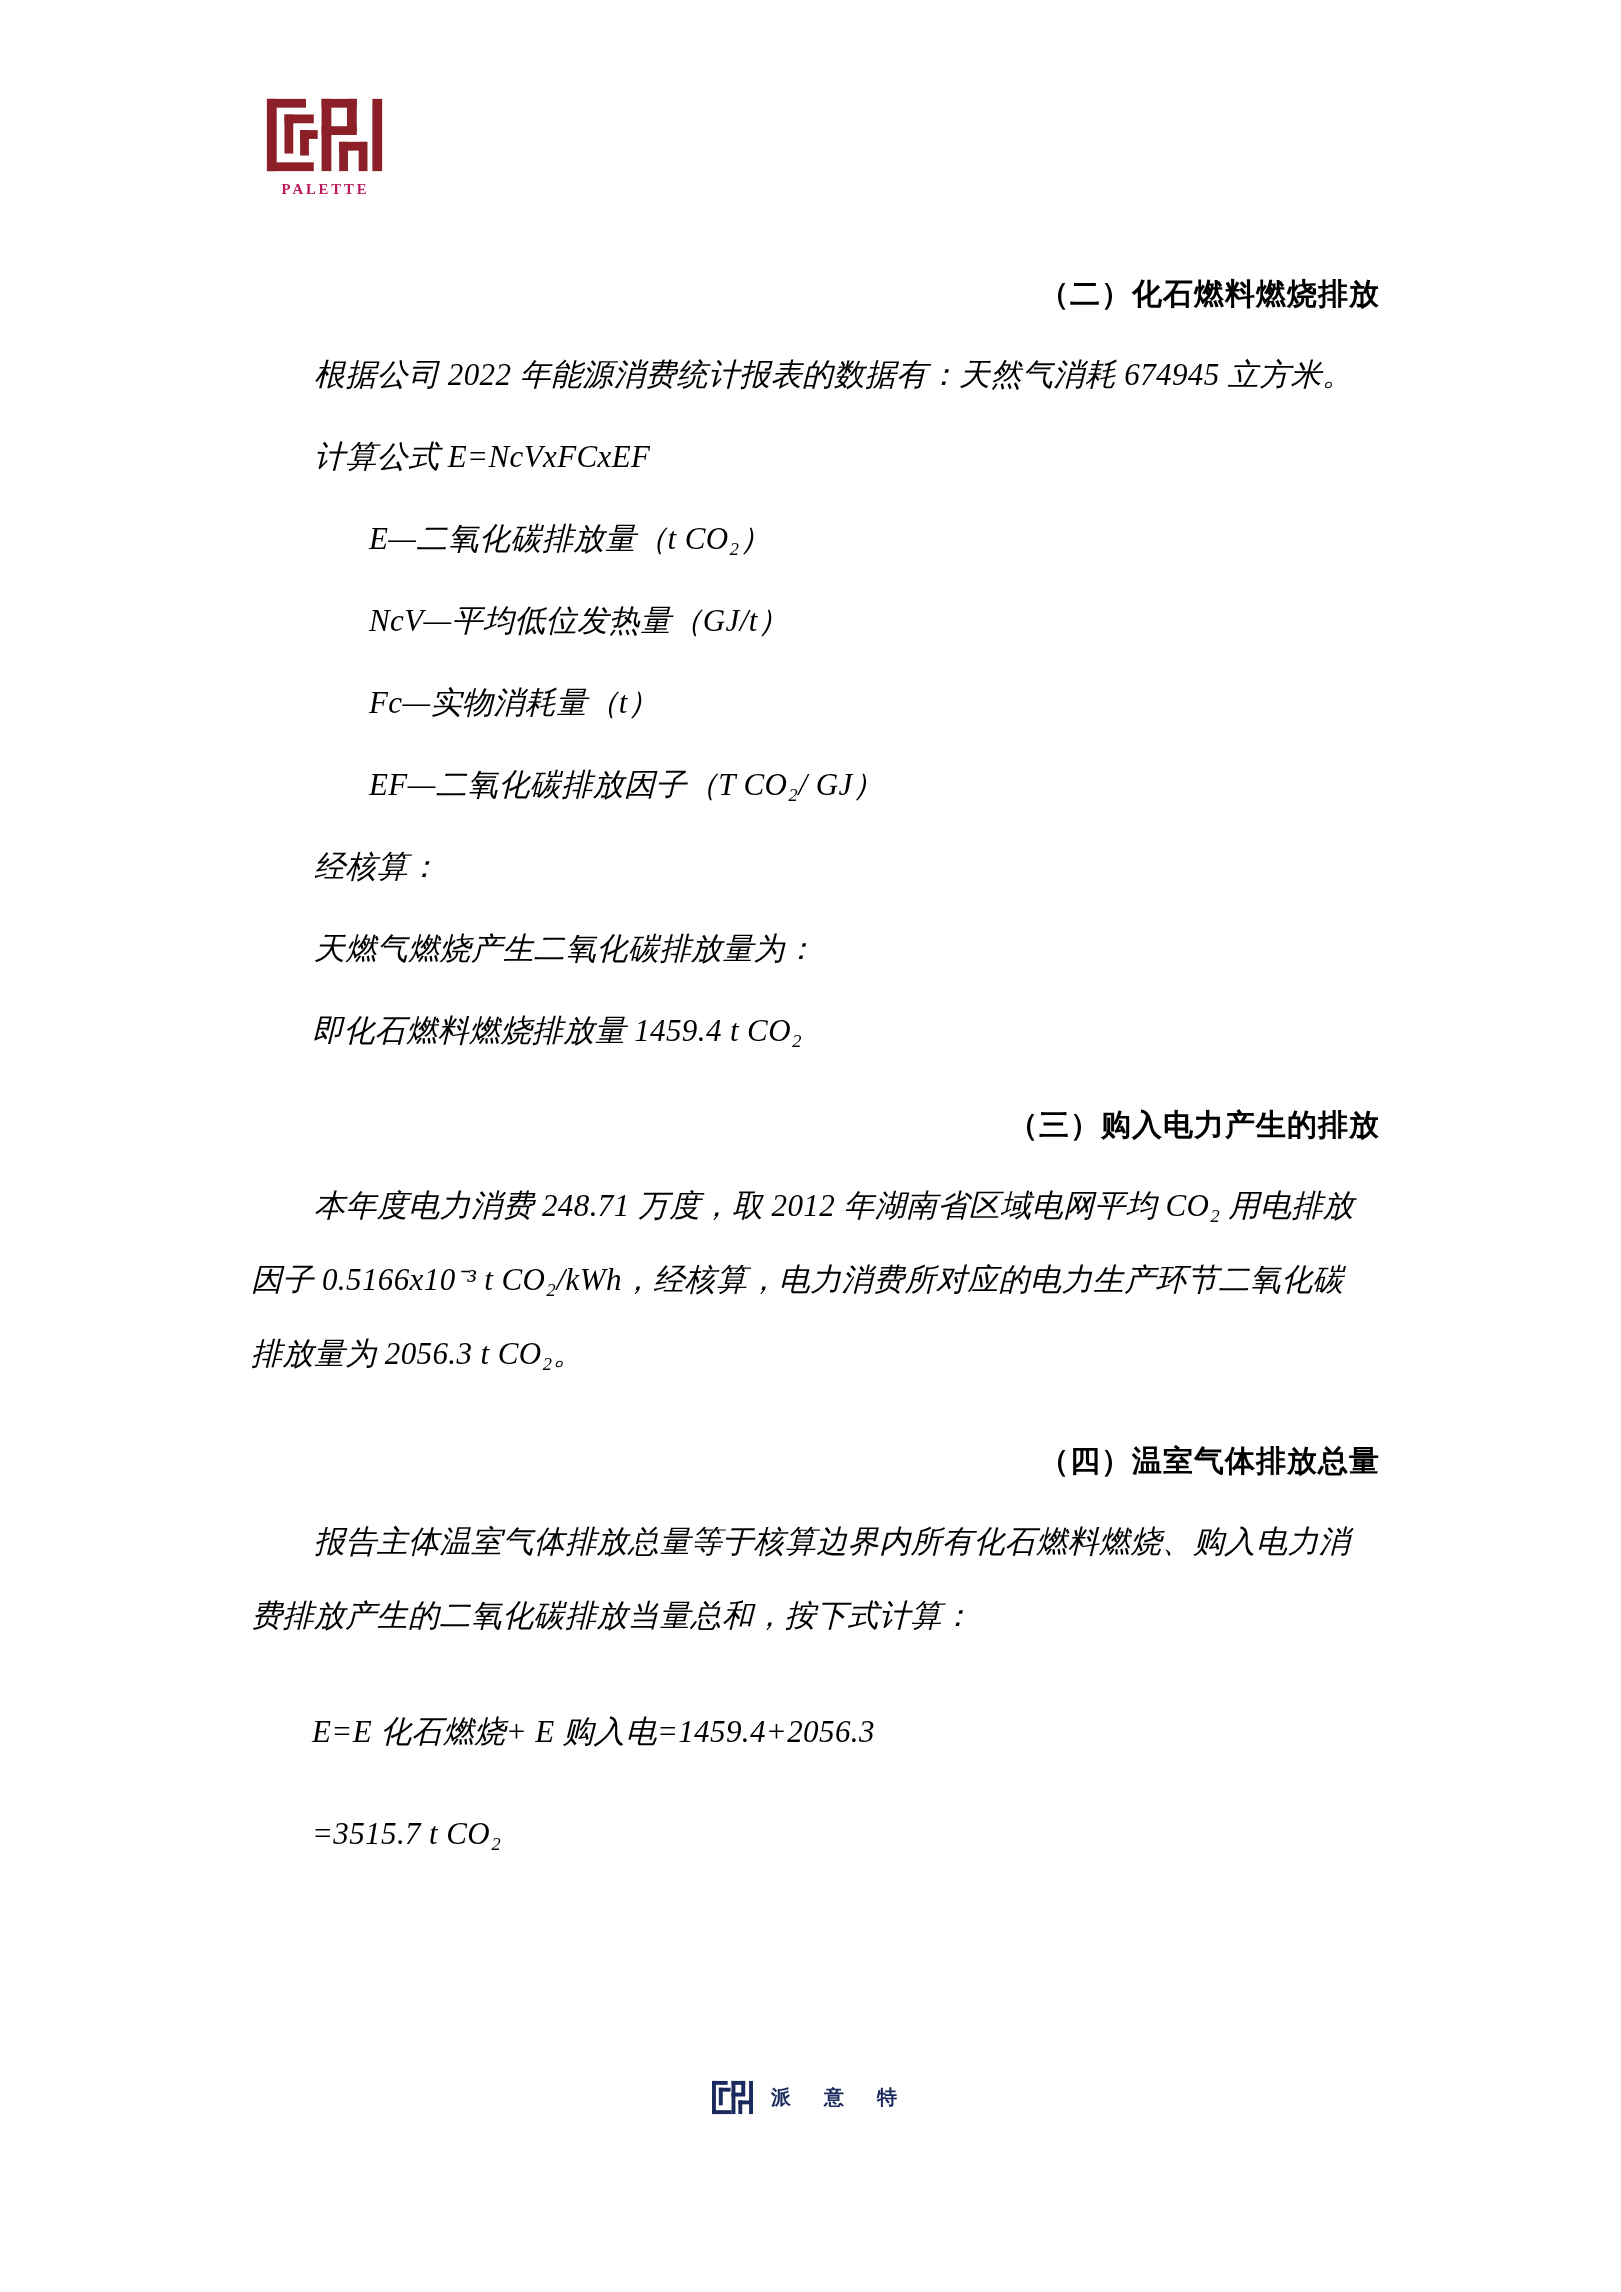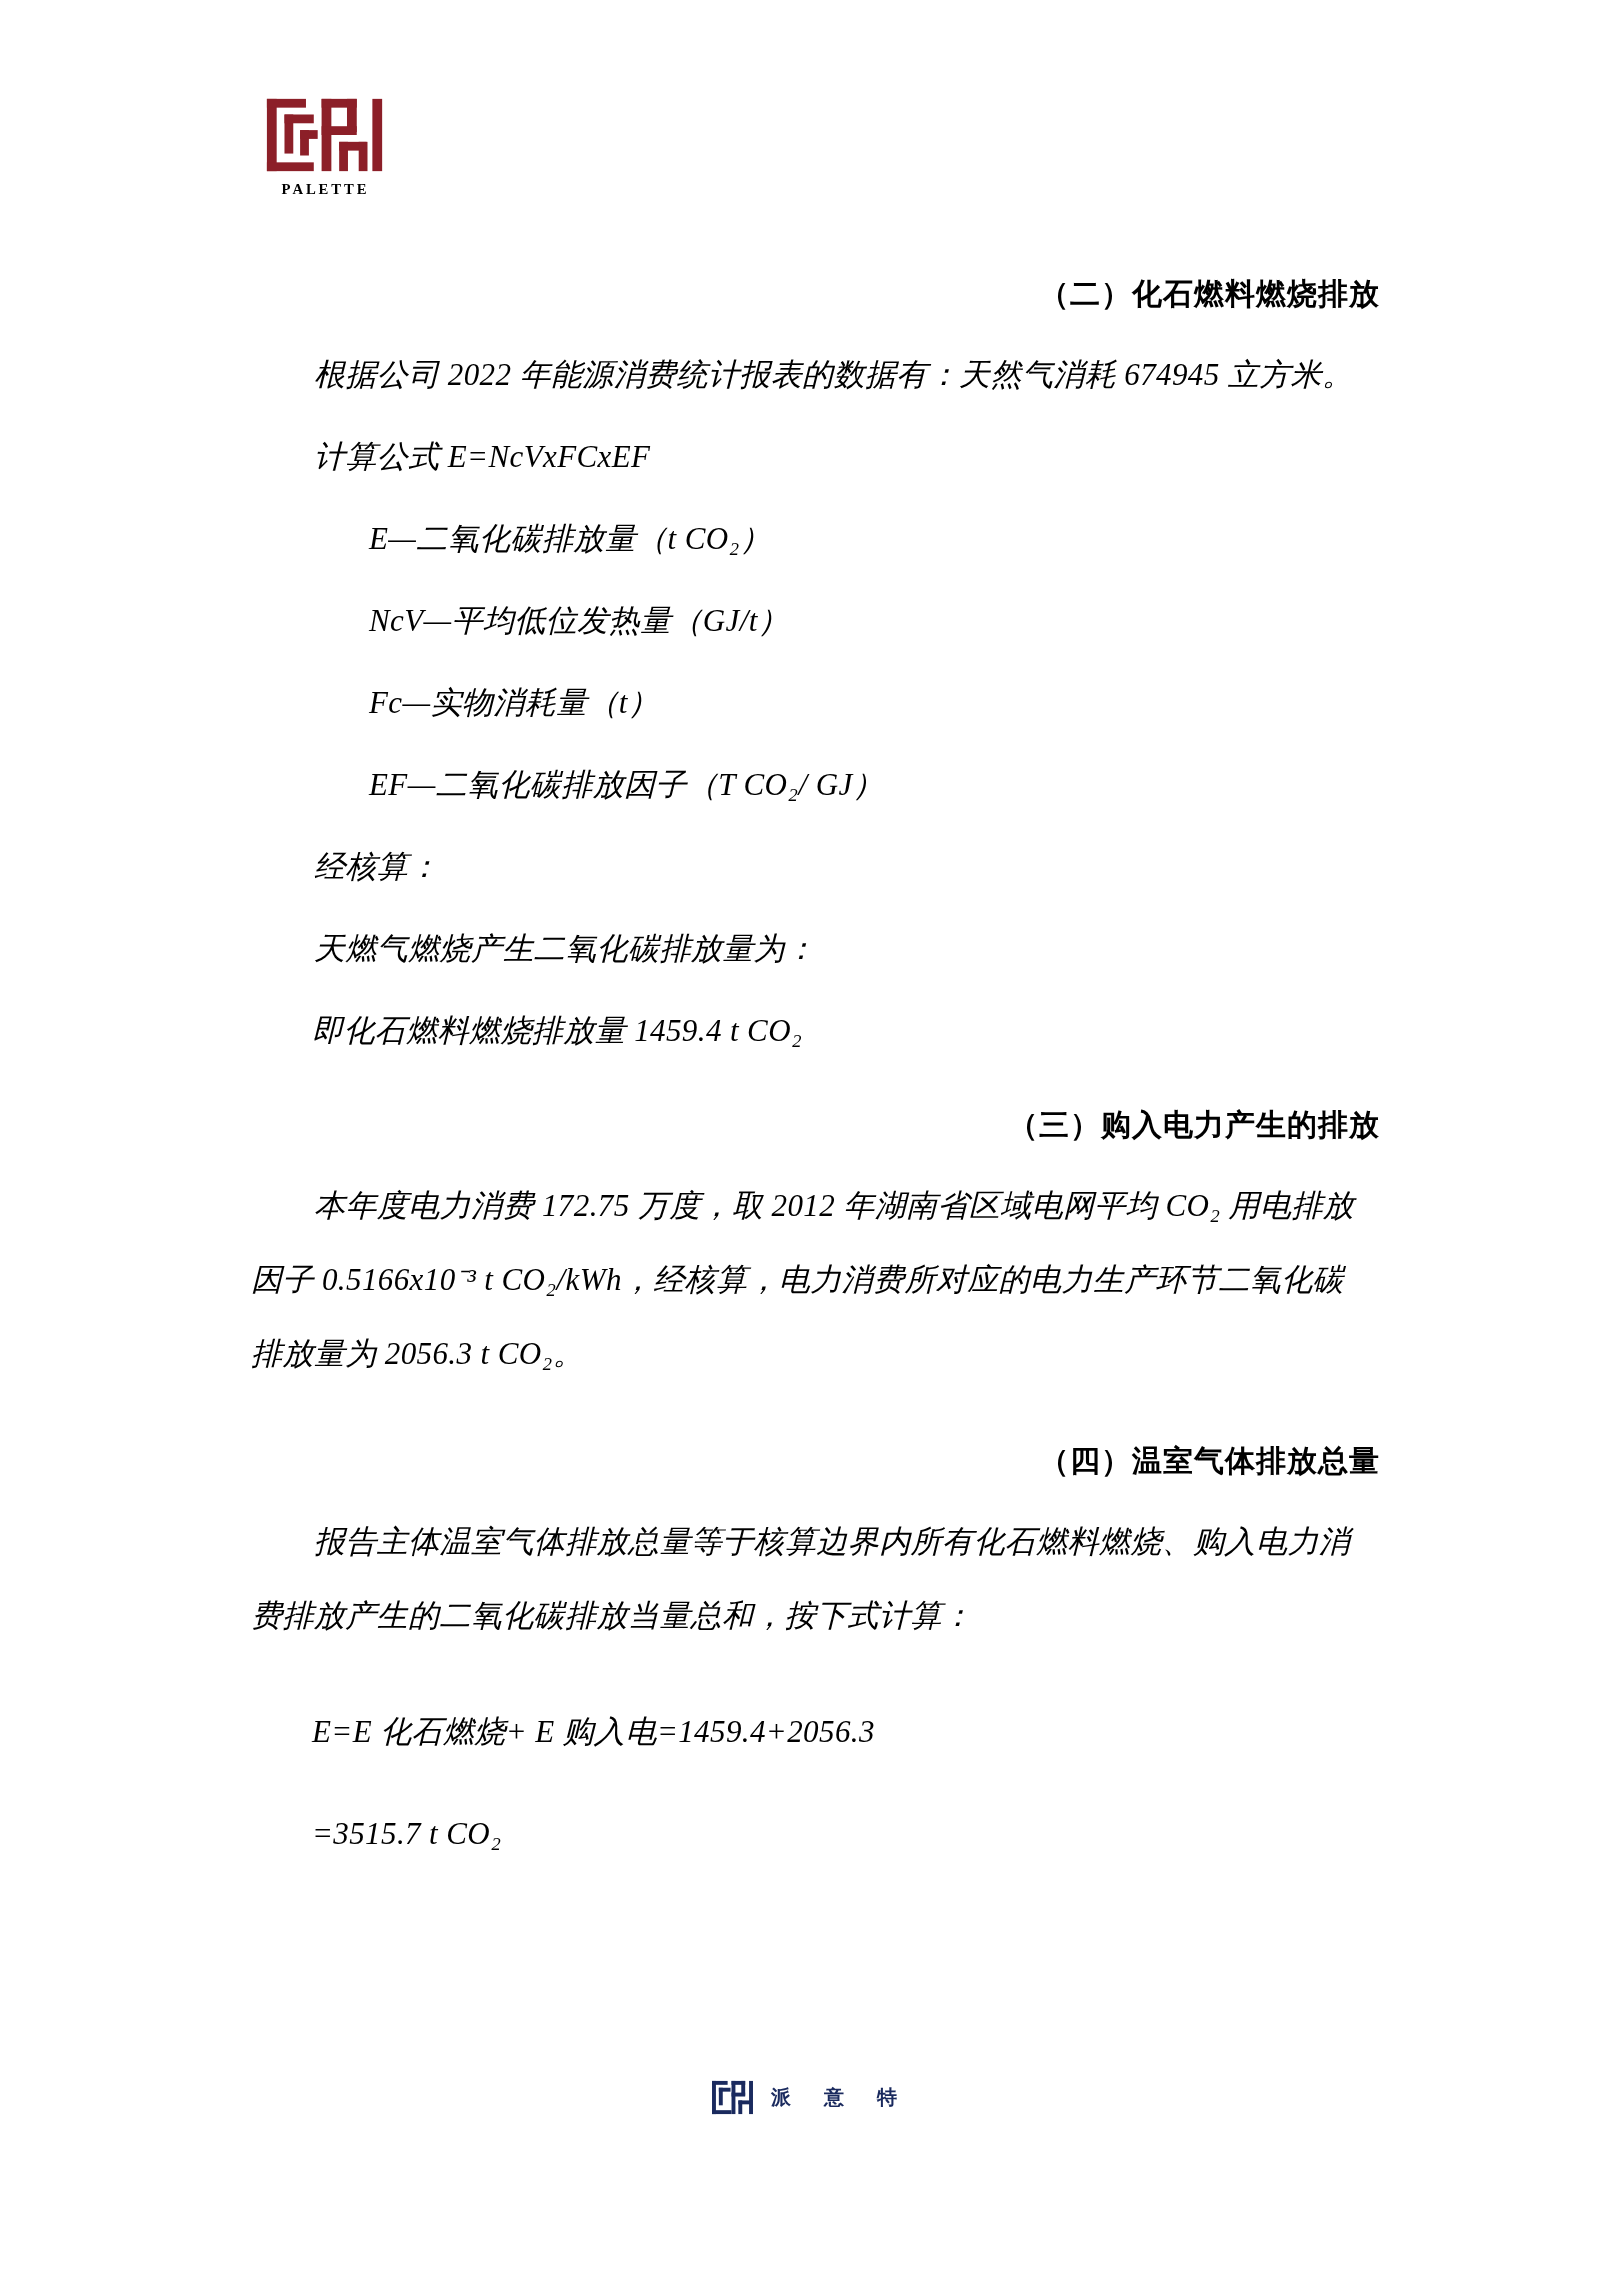--- a/index.html
+++ b/index.html
@@ -42,7 +42,7 @@
     font-family: "Liberation Serif", serif;
     font-size: 14.7px;
     letter-spacing: 2.9px;
-    color: #000000;
+    color: #be185d;
     font-weight: bold;
   }
   

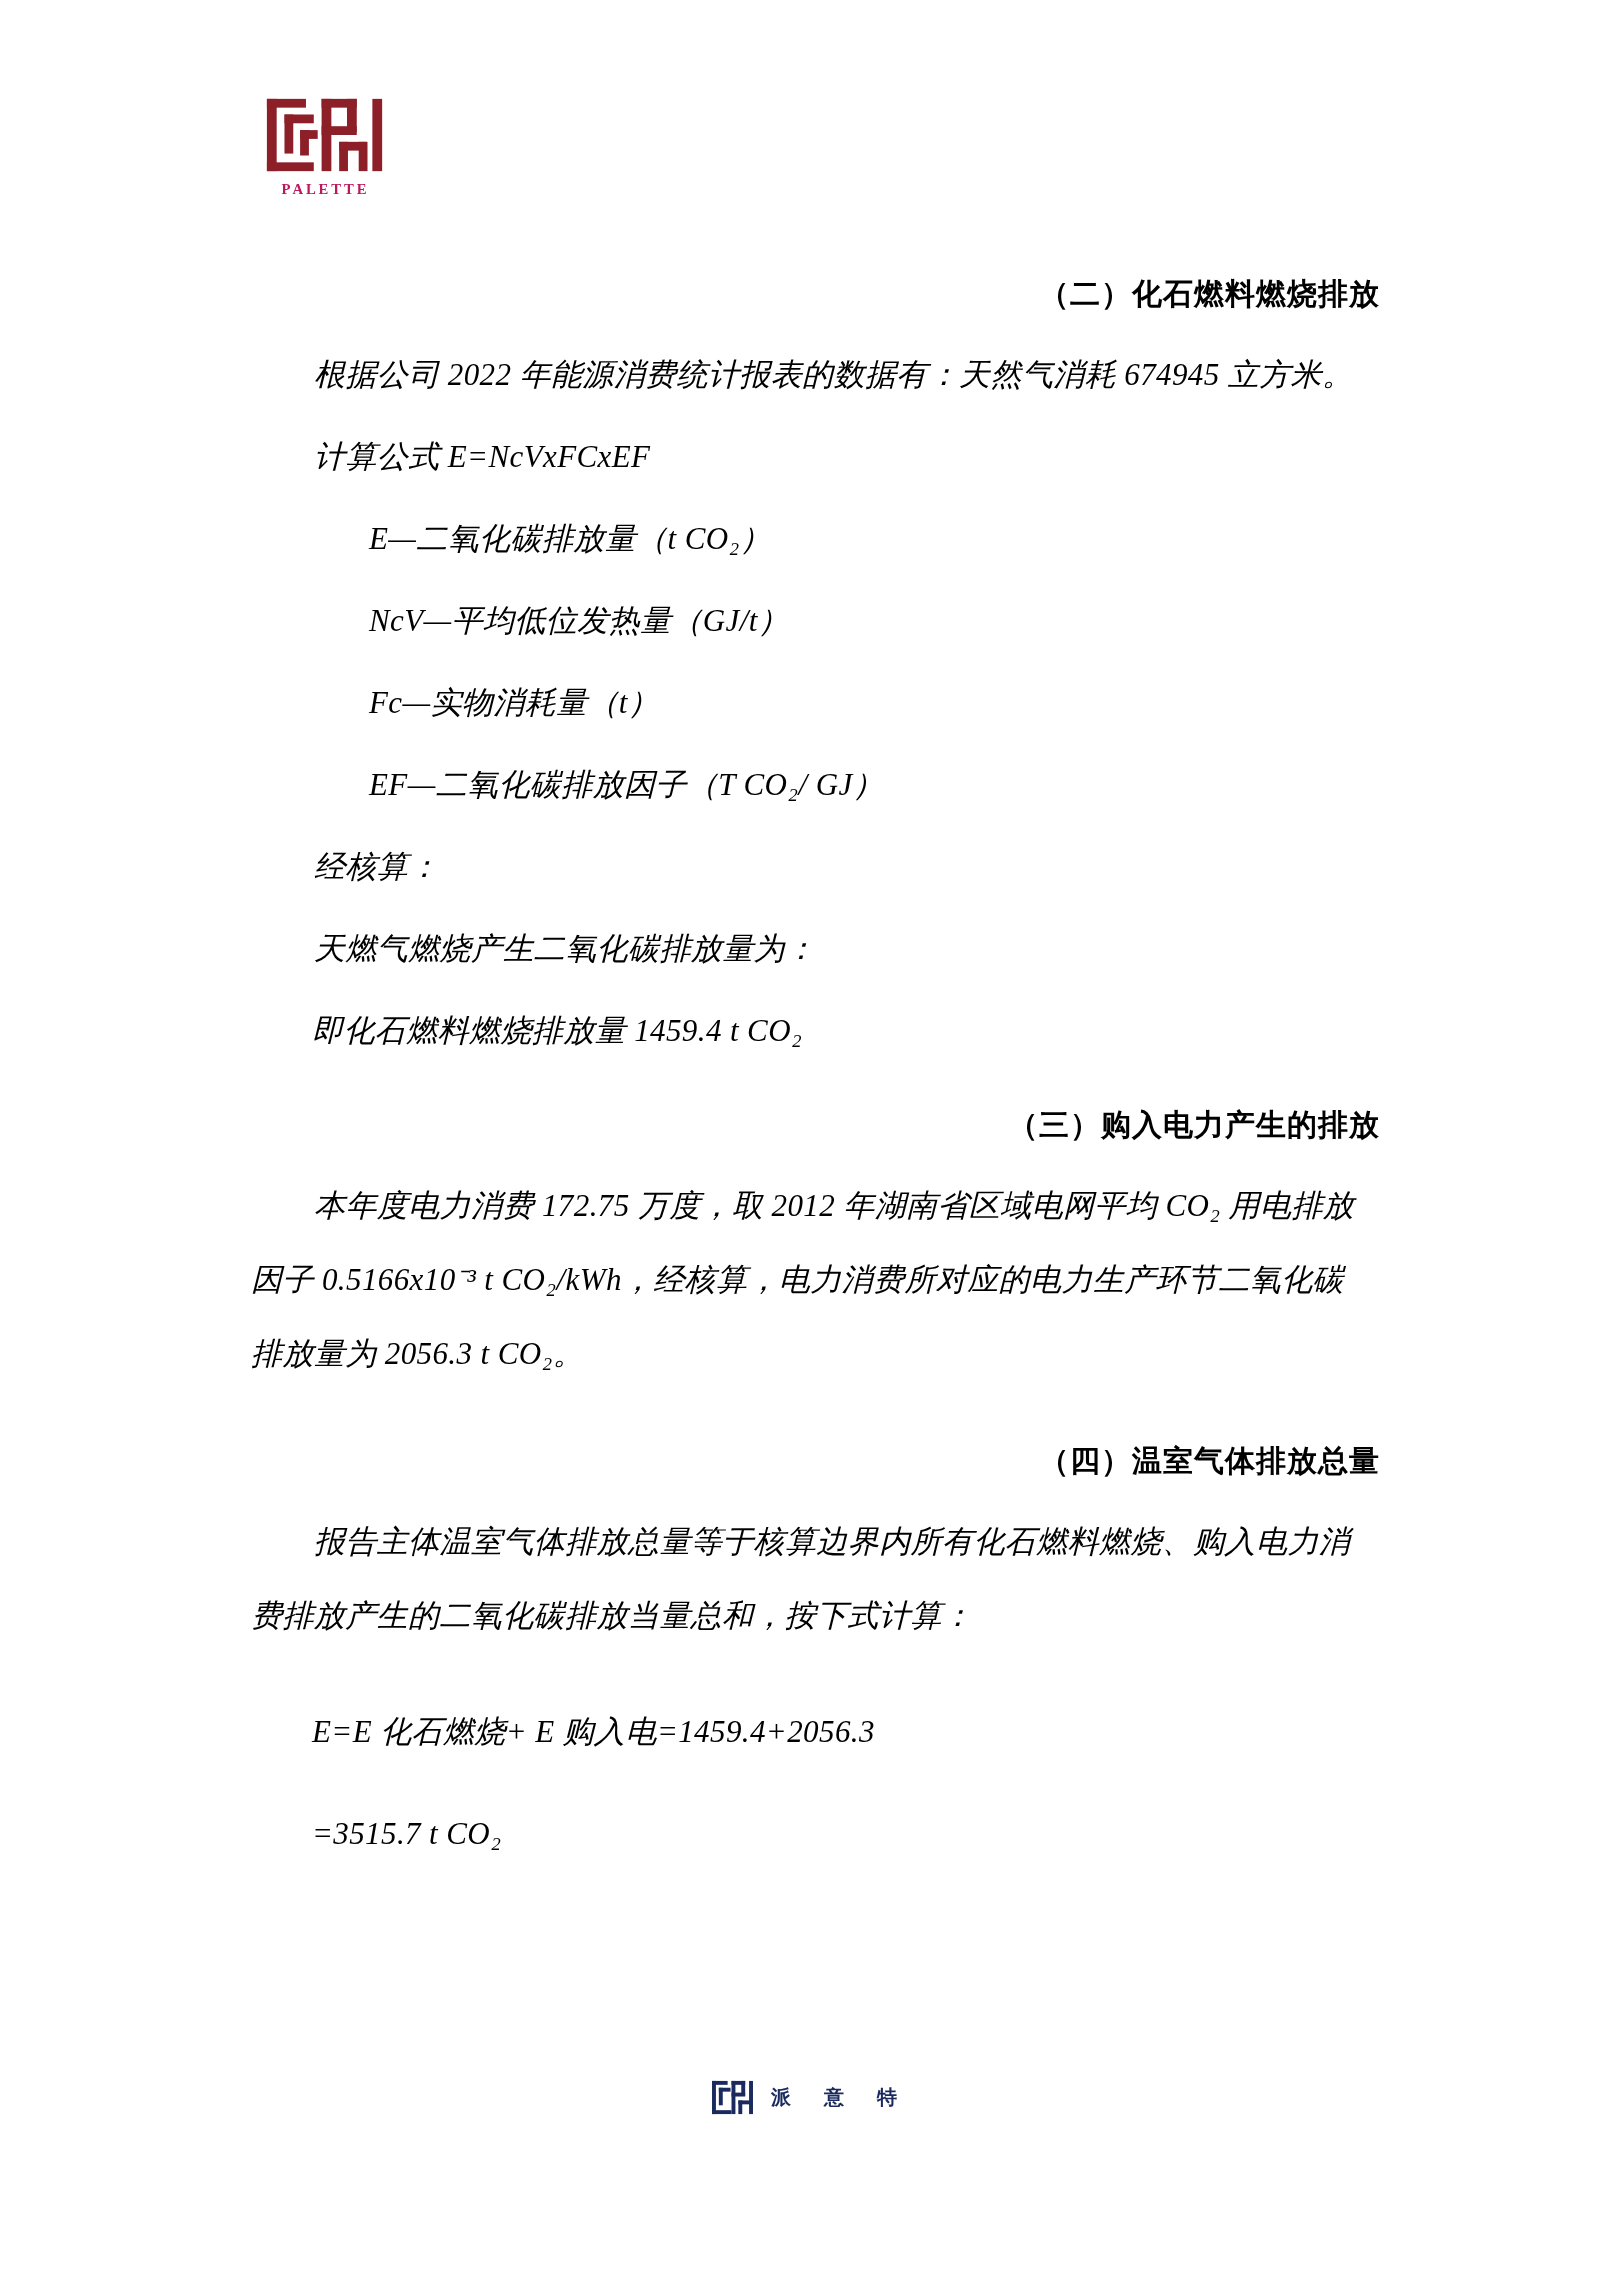--- a/index.html
+++ b/index.html
@@ -150,7 +150,7 @@
 
     <h2 class="heading ind-head">（三）购入电力产生的排放</h2>
 
-    <p class="ind1">本年度电力消费 172.75 万度，取 2012 年湖南省区域电网平均 CO₂ 用电排放因子 0.5166x10⁻³ t CO₂/kWh，经核算，电力消费所对应的电力生产环节二氧化碳排放量为 2056.3 t CO₂。</p>
+    <p class="ind1">本年度电力消费 248.71 万度，取 2012 年湖南省区域电网平均 CO₂ 用电排放因子 0.5166x10⁻³ t CO₂/kWh，经核算，电力消费所对应的电力生产环节二氧化碳排放量为 2056.3 t CO₂。</p>
 
     <div class="gap-md"></div>
 

